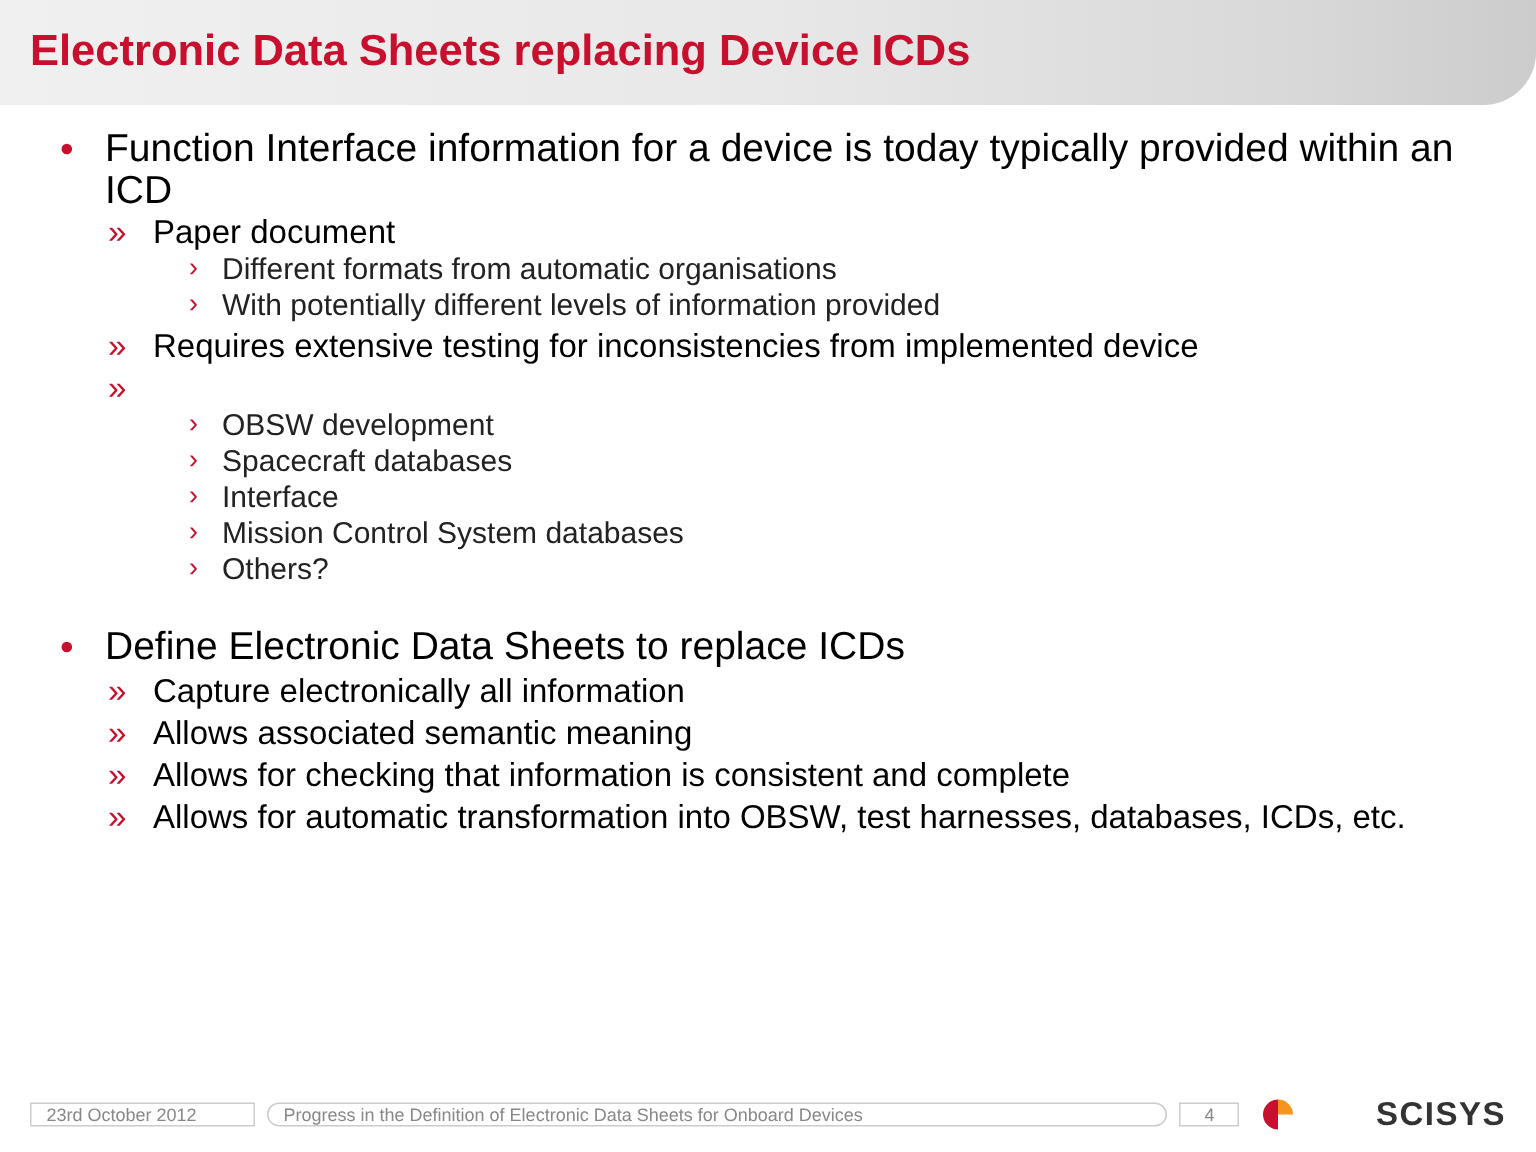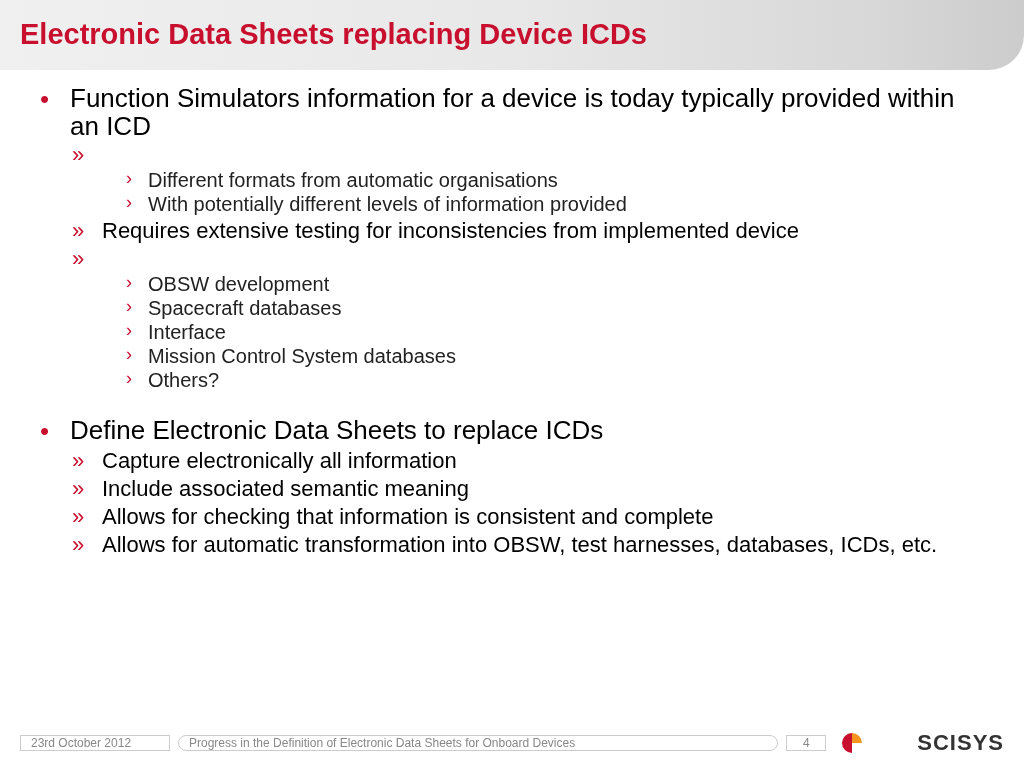--- a/index.html
+++ b/index.html
@@ -85,7 +85,7 @@
 
   <div class="l1">
     <div class="l1-bullet">•</div>
-    <div class="l1-text">Function Simulators information for a device is today typically provided within an ICD</div>
+    <div class="l1-text">Function Interface information for a device is today typically provided within an ICD</div>
   </div>
 
   <div class="l2">

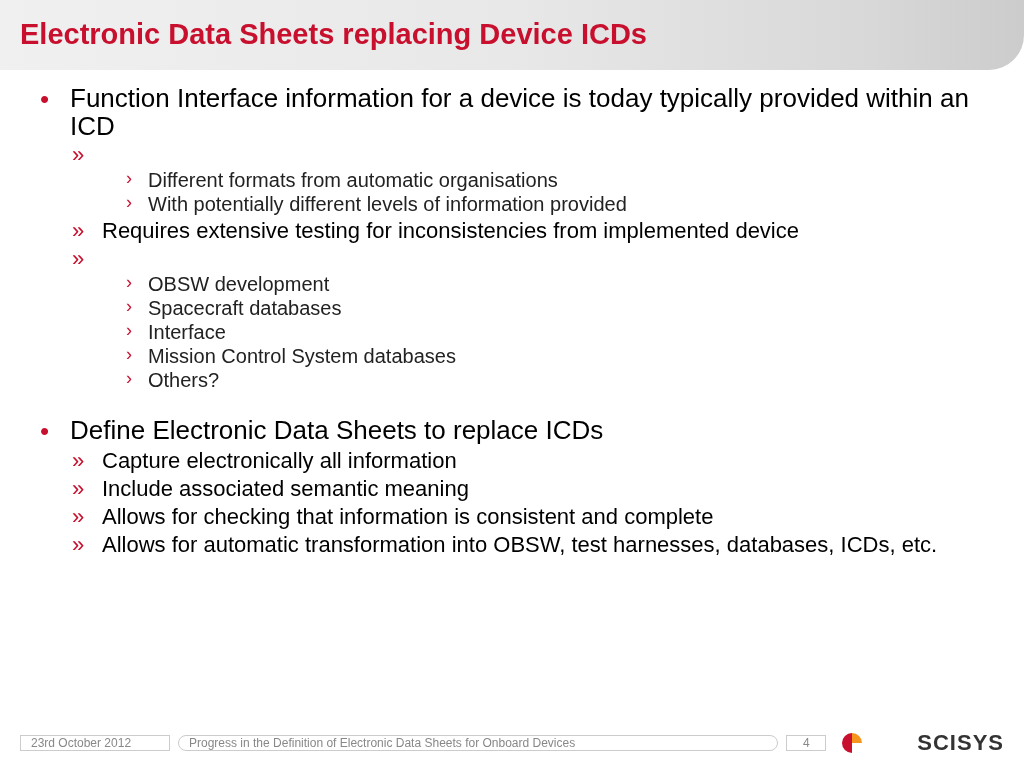--- a/index.html
+++ b/index.html
@@ -90,6 +90,7 @@
 
   <div class="l2">
     <div class="l2-bullet">»</div>
+    <div class="l2-text">Paper document</div>
   </div>
   <div class="l3">
     <div class="l3-bullet">›</div>

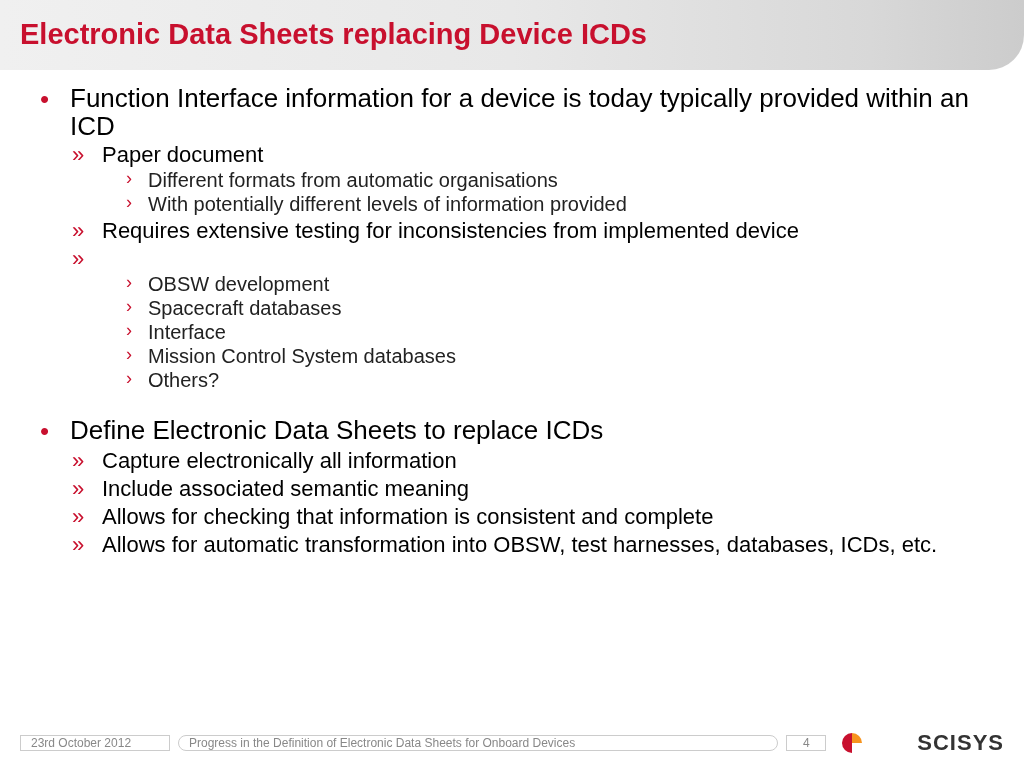--- a/index.html
+++ b/index.html
@@ -142,7 +142,7 @@
   </div>
   <div class="l2">
     <div class="l2-bullet">»</div>
-    <div class="l2-text">Include associated semantic meaning</div>
+    <div class="l2-text">Allows associated semantic meaning</div>
   </div>
   <div class="l2">
     <div class="l2-bullet">»</div>

